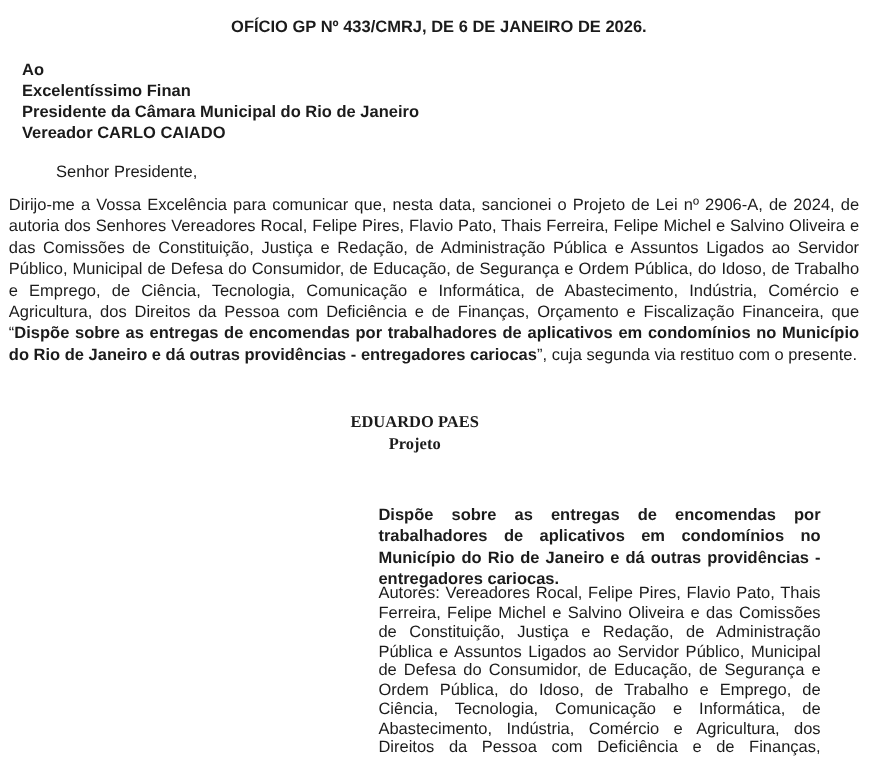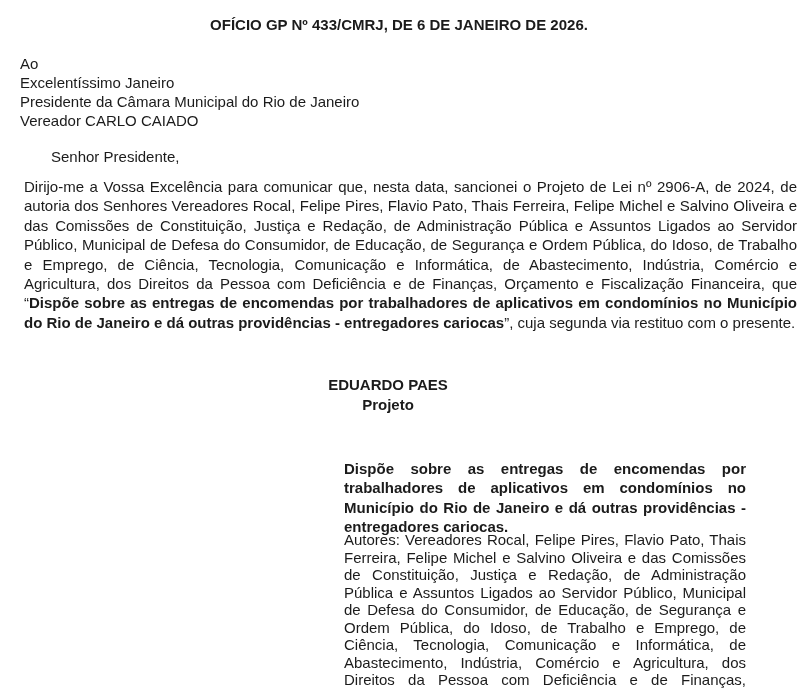--- a/index.html
+++ b/index.html
@@ -25,7 +25,7 @@
     left: 20px; width: 736px;
     text-align: center; font-weight: bold;
   }
-  .addressee { left: 20px; top: 54px; font-weight: normal; line-height: 19px; }
+  .addressee { left: 20px; top: 54px; font-weight: bold; line-height: 19px; }
   .salutation { left: 20px; top: 147px; margin-left: 31px; }
   .body-par {
     left: 24px; top: 177px; width: 773px;

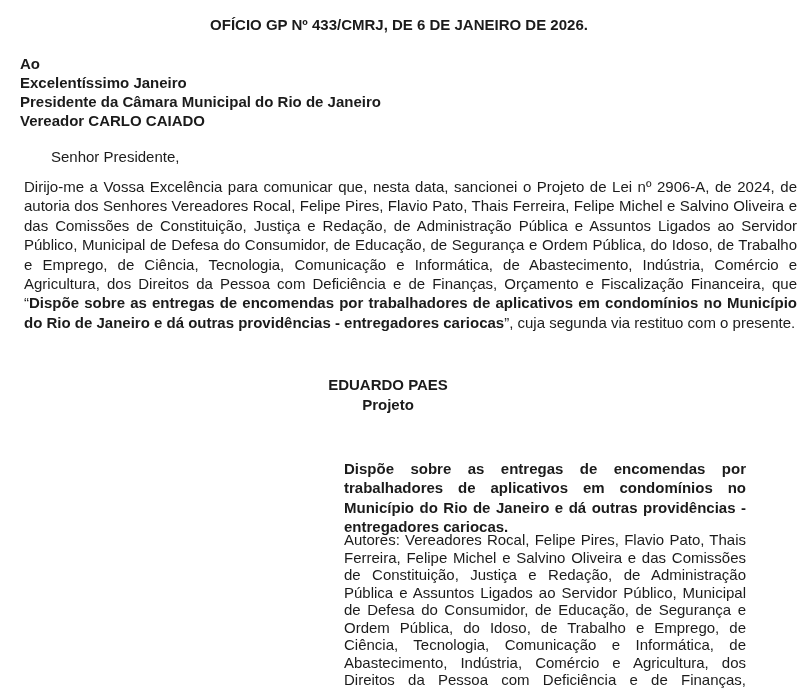--- a/index.html
+++ b/index.html
@@ -49,7 +49,7 @@
 
   <div class="abs addressee">
     <div>Ao</div>
-    <div>Excelentíssimo Janeiro</div>
+    <div>Excelentíssimo Finan</div>
     <div>Presidente da Câmara Municipal do Rio de Janeiro</div>
     <div>Vereador CARLO CAIADO</div>
   </div>

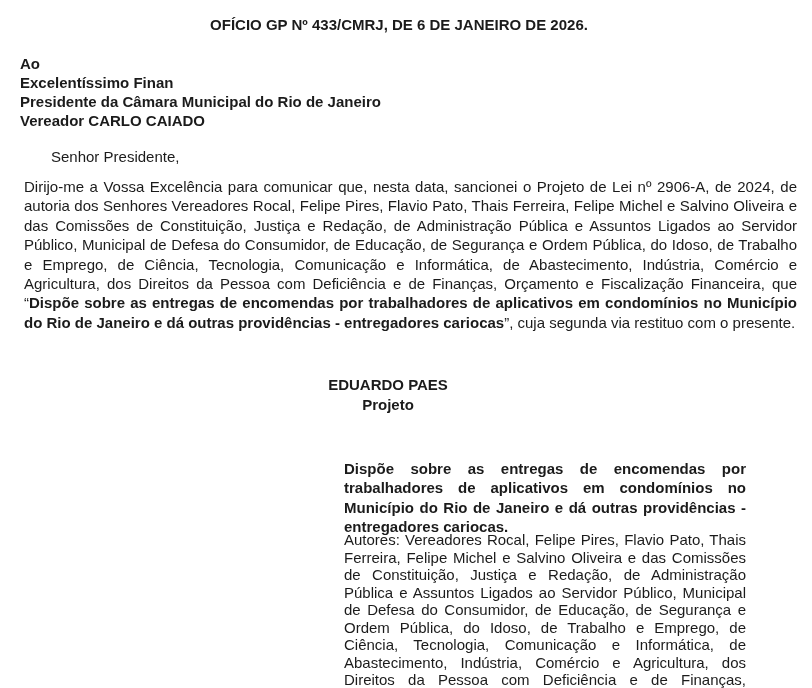--- a/index.html
+++ b/index.html
@@ -28,7 +28,7 @@
   .addressee { left: 20px; top: 54px; font-weight: bold; line-height: 19px; }
   .salutation { left: 20px; top: 147px; margin-left: 31px; }
   .body-par {
-    left: 24px; top: 177px; width: 773px;
+    left: 8px; top: 177px; width: 773px;
     text-align: justify;
     hyphens: manual;
   }

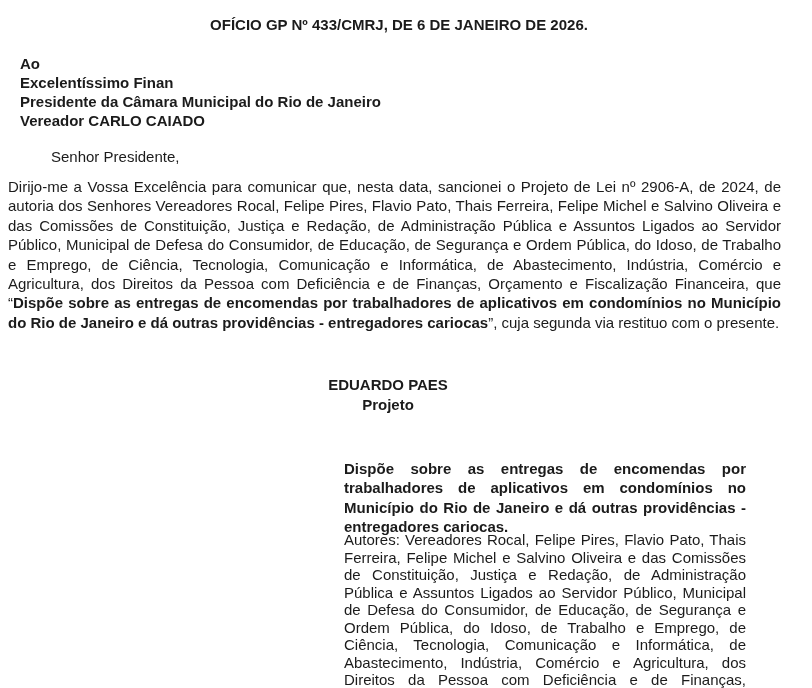--- a/index.html
+++ b/index.html
@@ -22,8 +22,8 @@
     text-align: center; font-weight: bold;
   }
   .center-col {
-    left: 20px; width: 736px;
-    text-align: center; font-weight: bold;
+    left: 9px; width: 736px;
+    text-align: center; font-weight: bold; font-family: Liberation Serif, serif;
   }
   .addressee { left: 20px; top: 54px; font-weight: bold; line-height: 19px; }
   .salutation { left: 20px; top: 147px; margin-left: 31px; }

